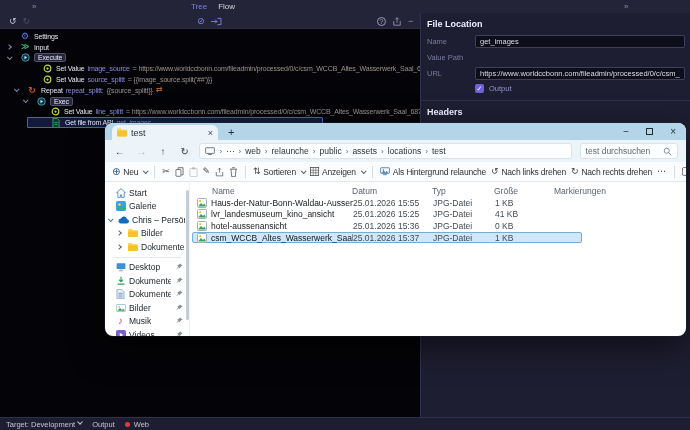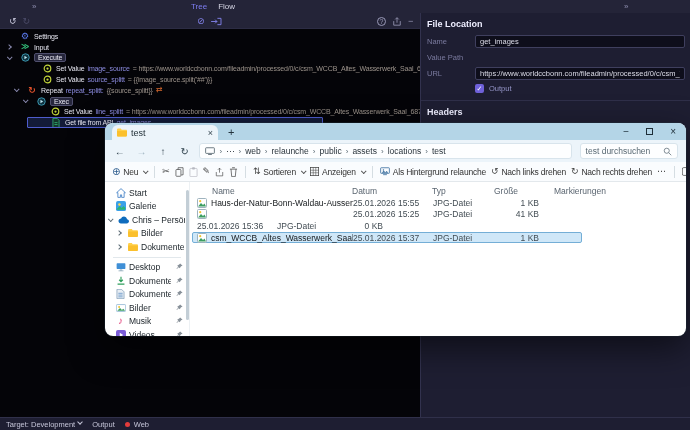--- a/index.html
+++ b/index.html
@@ -98,7 +98,7 @@
   .fname{width:156px;display:flex;align-items:center;gap:4px;color:#15191c;overflow:hidden;white-space:nowrap;flex:none}
   .fdate{width:80px;flex:none;color:#424c53}
   .ftype{width:62px;flex:none;color:#424c53}
-  .fsize{width:46px;flex:none;text-align:right;color:#424c53;padding-right:2px}
+  .fsize{width:46px;flex:none;color:#424c53;padding-right:2px}
   #exstatus{height:14px;border-top:1px solid #e7ebee;background:#fdfdfe;display:flex;align-items:center;gap:13px;padding:0 8px;font-size:8px;color:#333}
   #viewbtns{margin-left:auto;display:flex;gap:4px;align-items:center}
   .vb{width:12px;height:10px;border:1px solid #9fb4c2;border-radius:2px;display:inline-flex;align-items:center;justify-content:center}

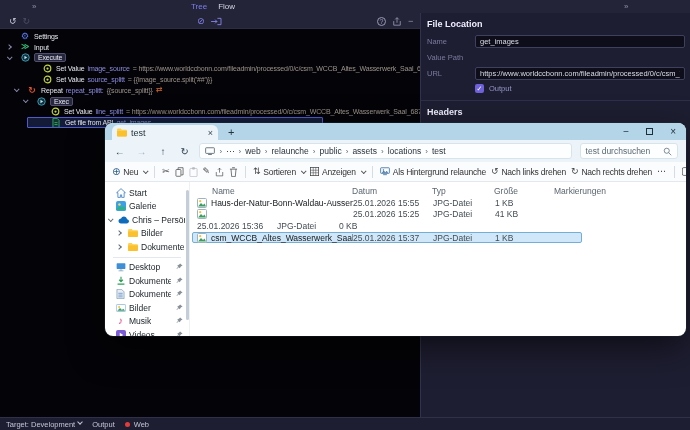--- a/index.html
+++ b/index.html
@@ -680,6 +680,7 @@
                   <path d="M1 8.5 4 5l2 2 1.5-1.5L9 8.5z" fill="#3d9e63"></path>
                 </svg>
               </span>
+              <span>lvr_landesmuseum_kino_ansicht</span>
             </span>
             <span class="fdate">25.01.2026 15:25</span>
             <span class="ftype">JPG-Datei</span>

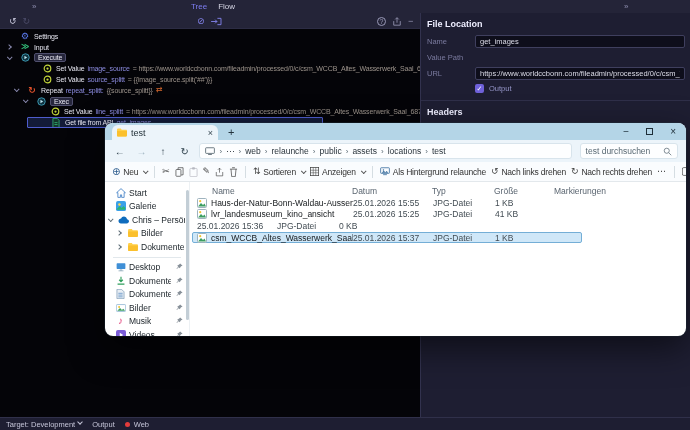--- a/index.html
+++ b/index.html
@@ -687,6 +687,16 @@
             <span class="fsize">41 KB</span>
           </div>
           <div class="frow">
+            <span class="fname">
+              <span class="ic">
+                <svg width="10" height="10" viewBox="0 0 10 10">
+                  <rect x=".5" y=".5" width="9" height="9" rx="1" fill="#fff" stroke="#9fb3be"></rect>
+                  <circle cx="3.2" cy="3.2" r="1.1" fill="#f0c330"></circle>
+                  <path d="M1 8.5 4 5l2 2 1.5-1.5L9 8.5z" fill="#3d9e63"></path>
+                </svg>
+              </span>
+              <span>hotel-aussenansicht</span>
+            </span>
             <span class="fdate">25.01.2026 15:36</span>
             <span class="ftype">JPG-Datei</span>
             <span class="fsize">0 KB</span>

